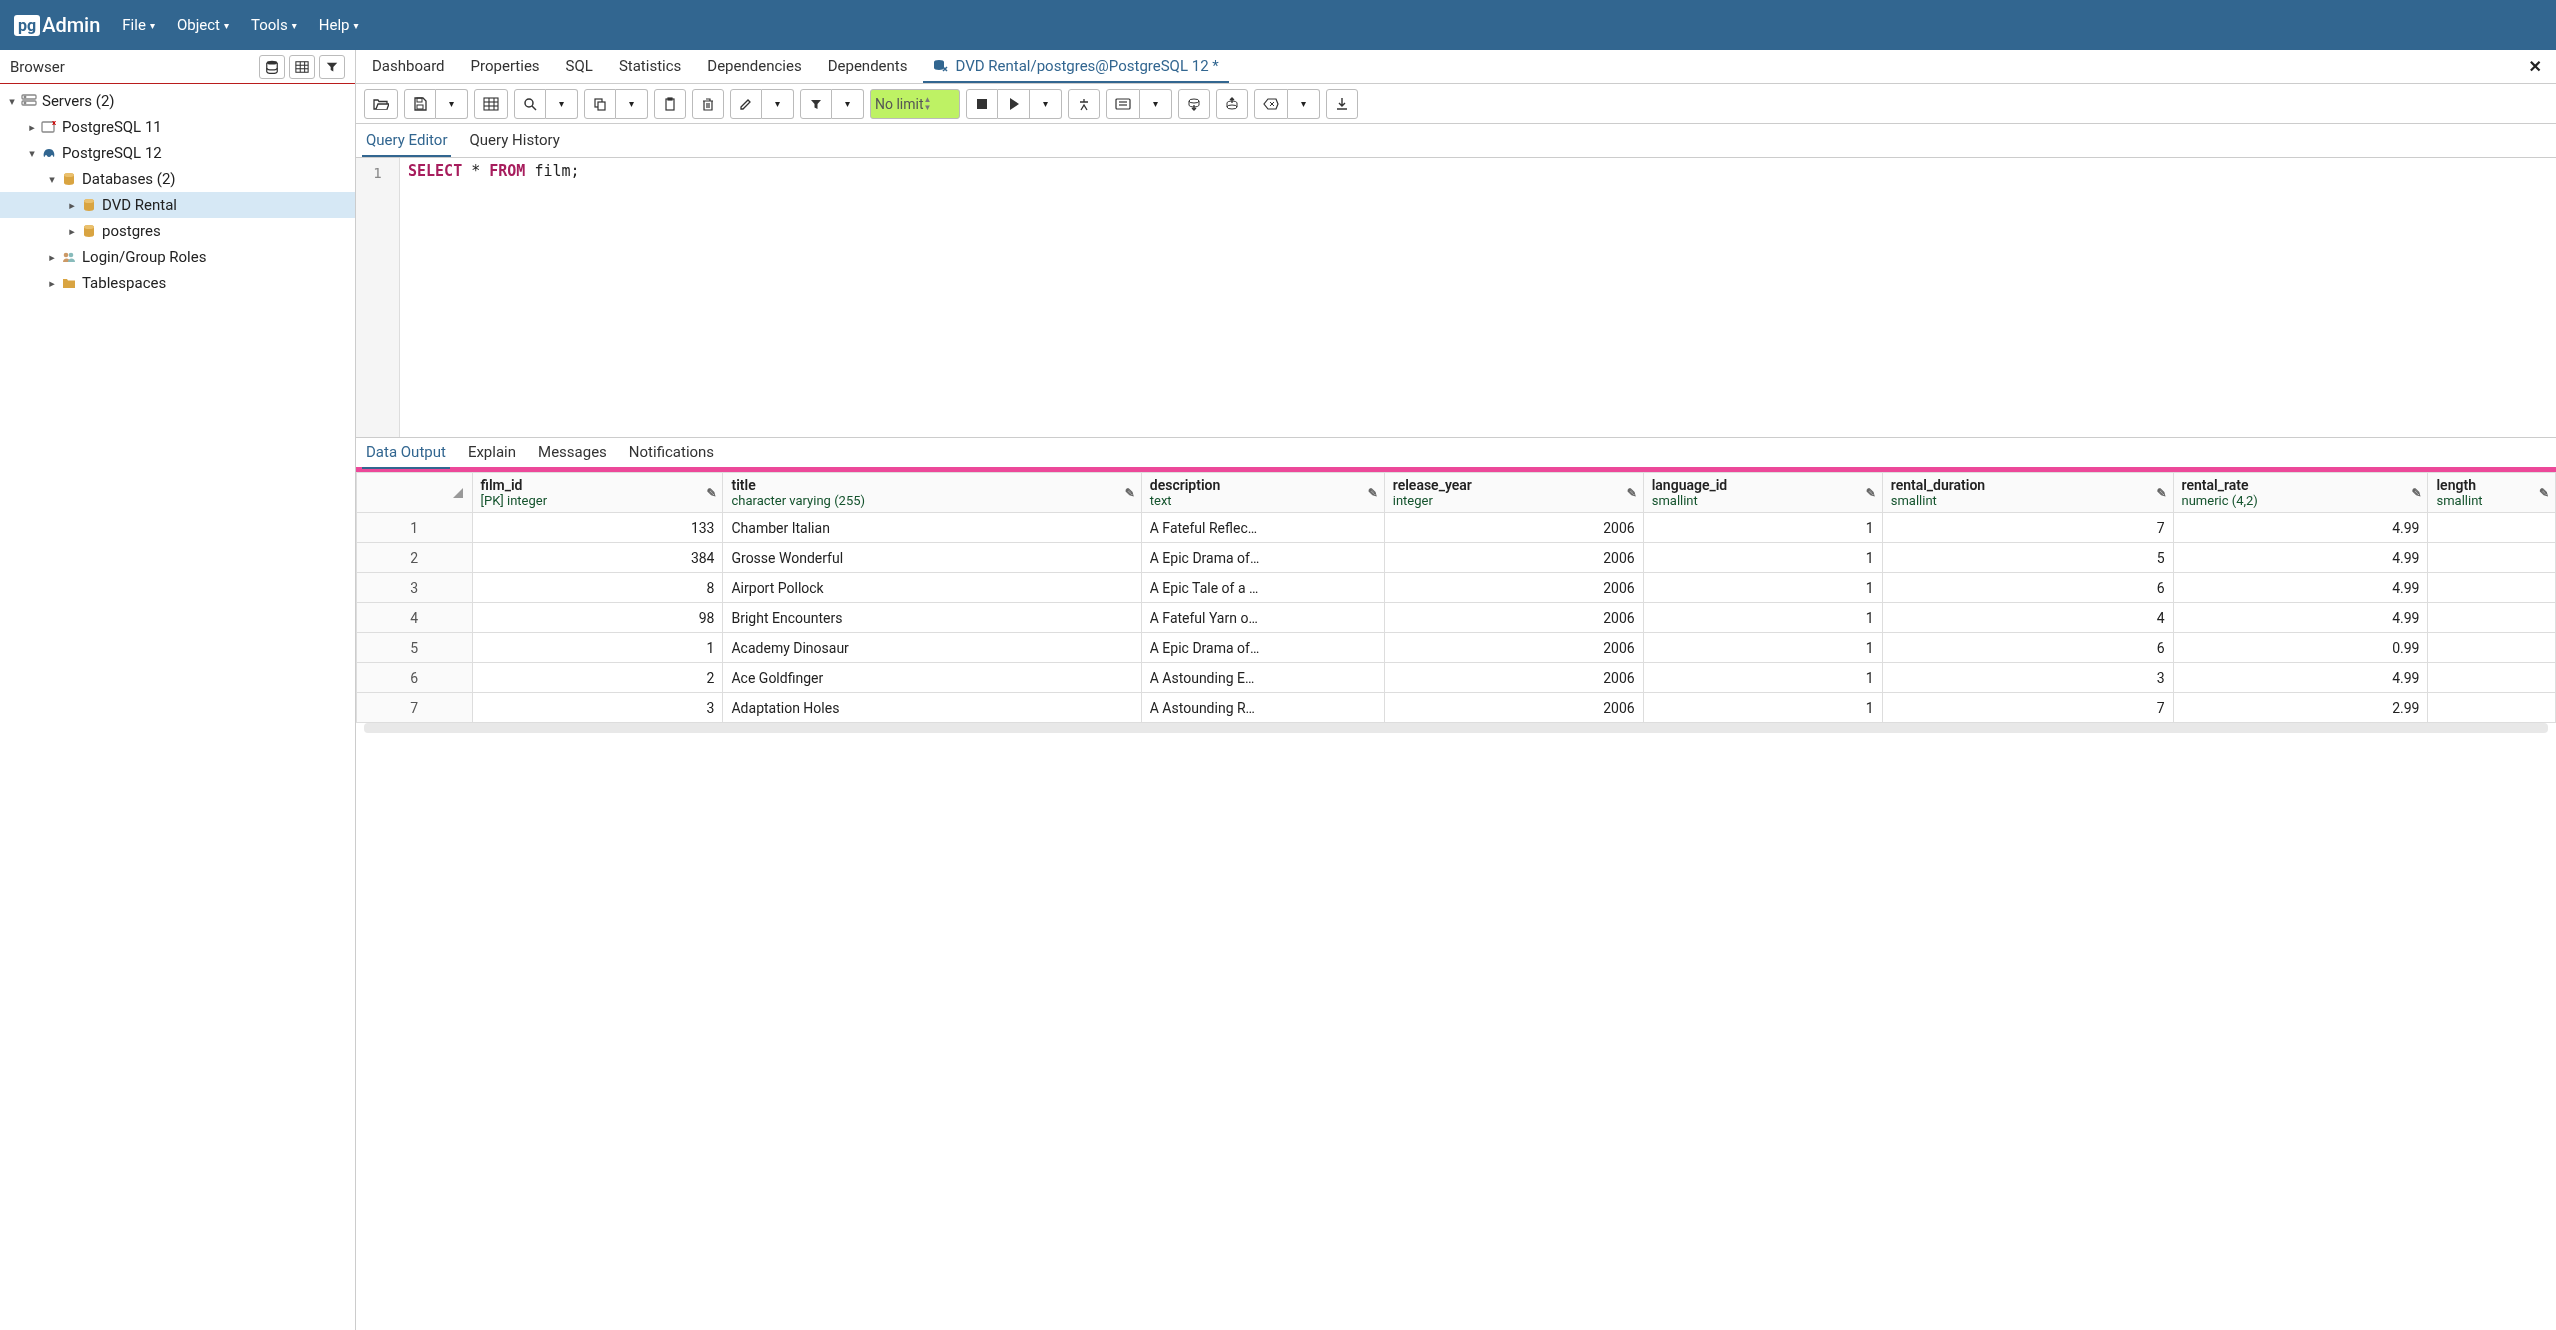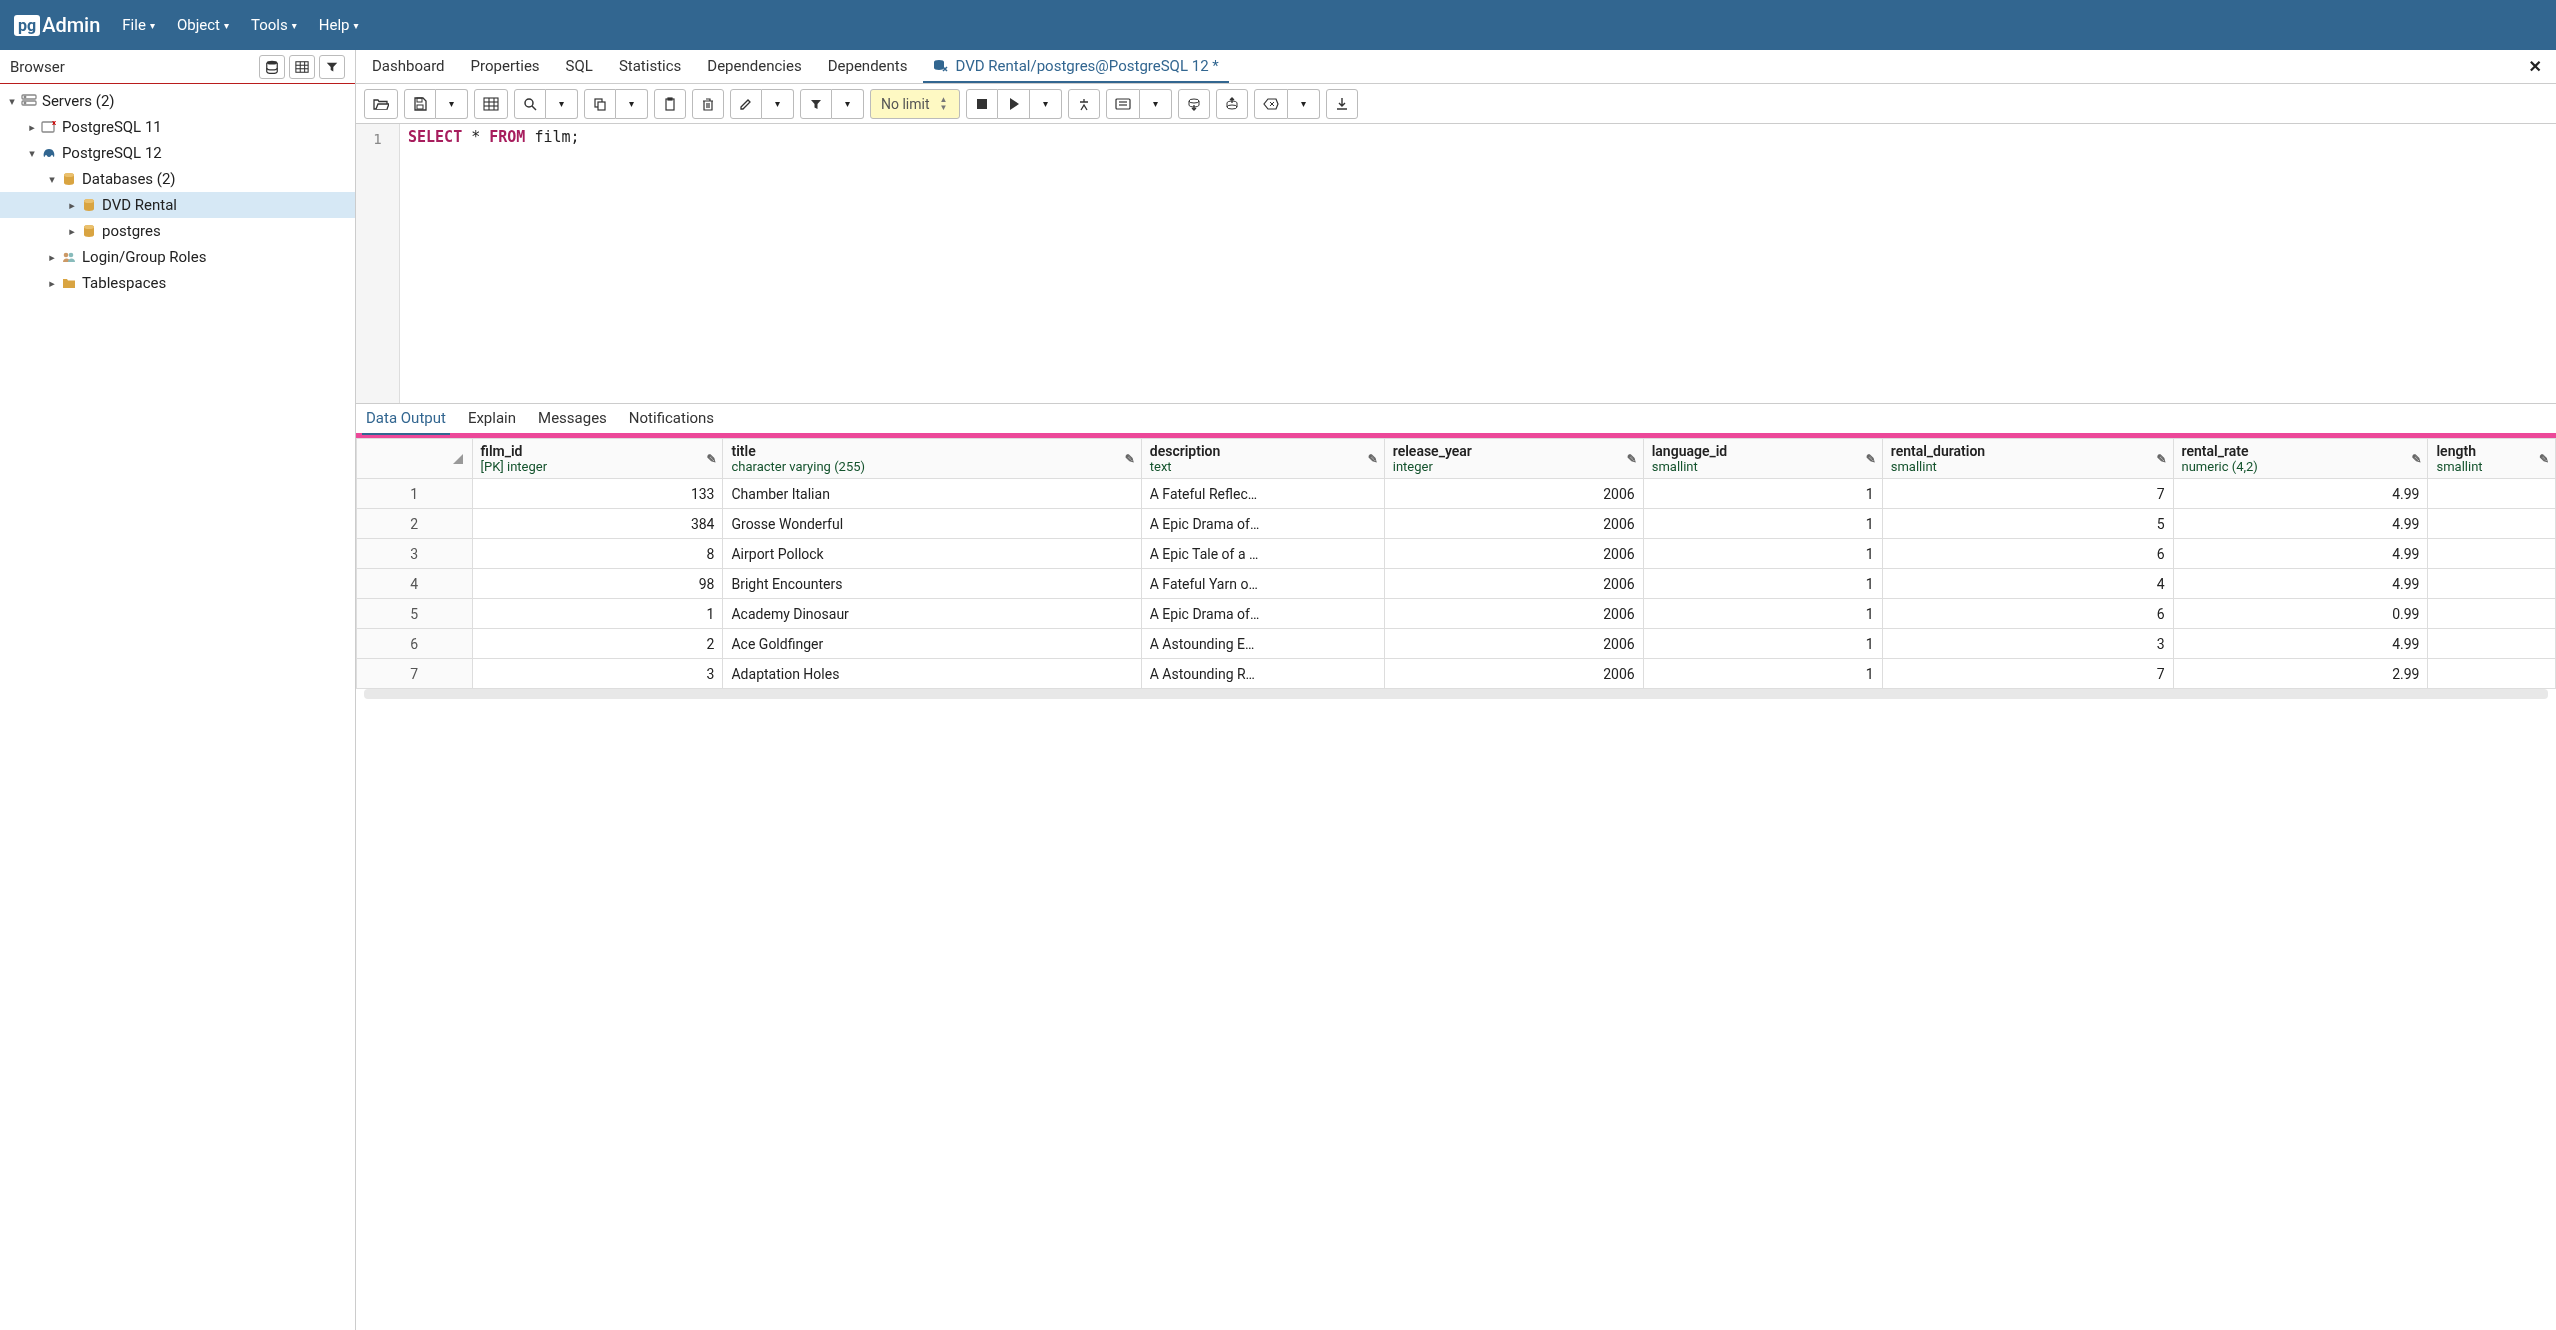--- a/index.html
+++ b/index.html
@@ -47,7 +47,7 @@
 .tb-btn:last-child { border-radius: 0 3px 3px 0; }
 .tb-btn:only-child { border-radius: 3px; }
 .tb-group .tb-btn + .tb-btn { border-left: none; }
-.tb-select { height: 30px; border: 1px solid #bbb; border-radius: 3px; background: #fef9c3; padding: 0 10px; display: flex; align-items: center; gap: 10px; min-width: 90px; color: #555; }
+.tb-select { height: 30px; border: 1px solid #bbb; border-radius: 3px; background: #bef264; padding: 0 4px; display: flex; align-items: center; min-width: 90px; color: #555; }
 .spin { display: flex; flex-direction: column; font-size: 8px; line-height: 8px; color: #777; }
 
 

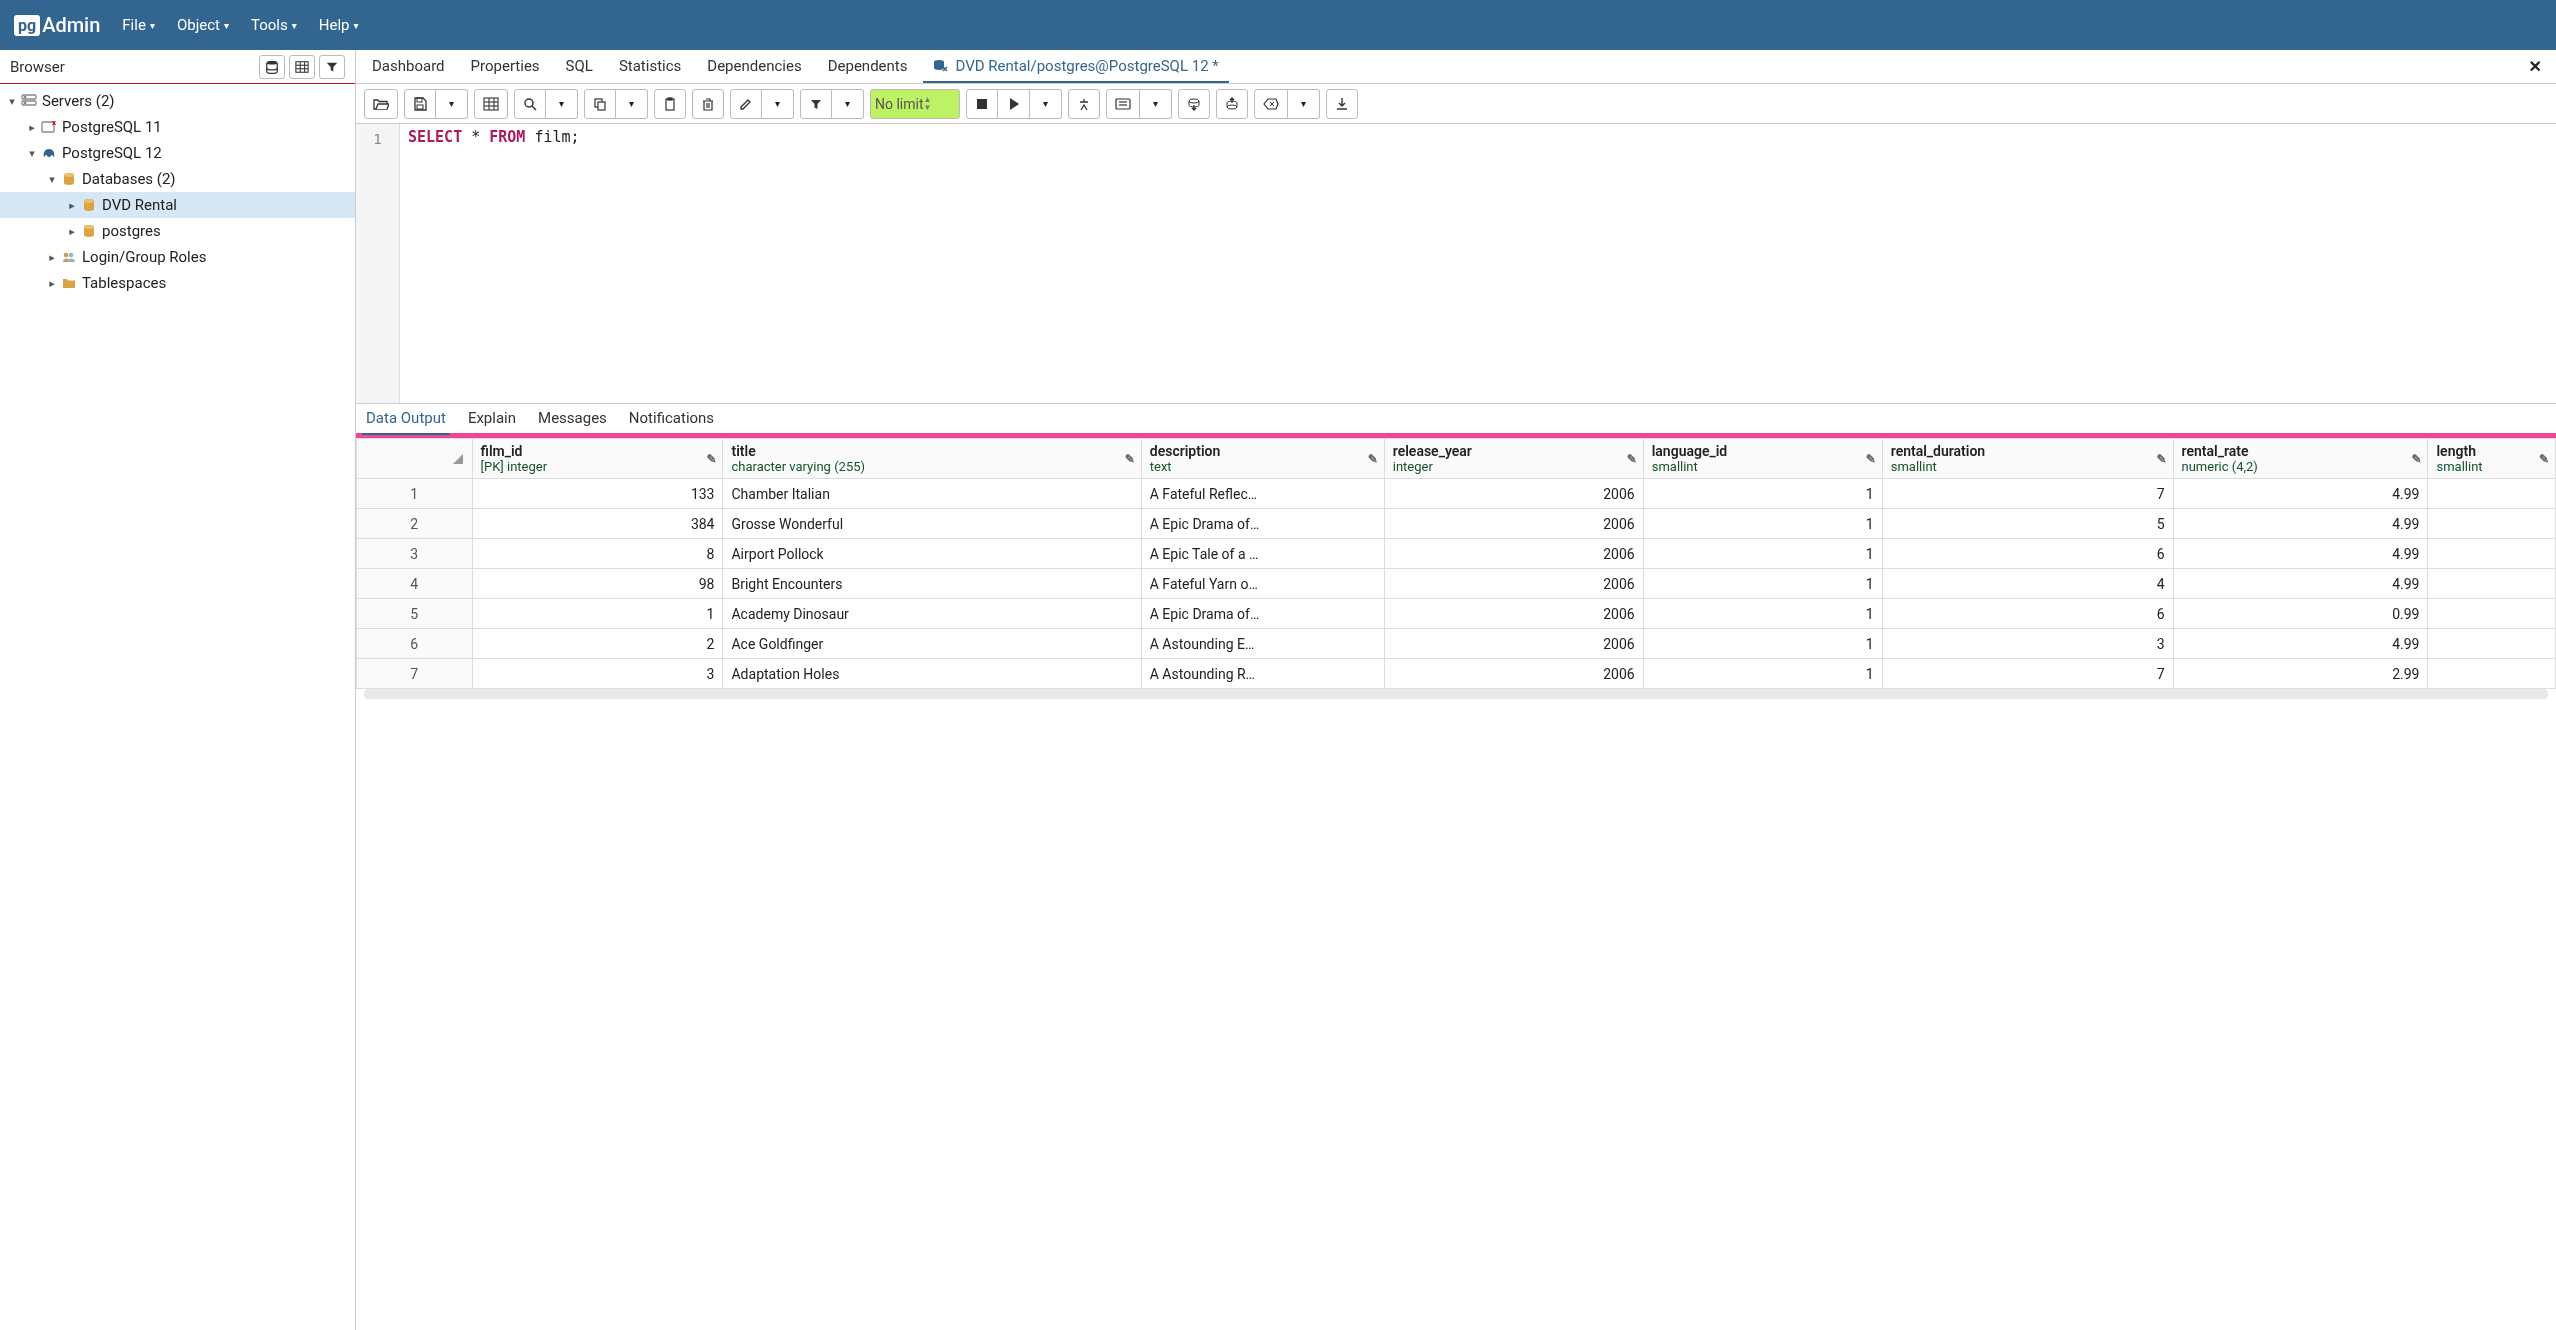--- a/index.html
+++ b/index.html
@@ -430,6 +430,10 @@
       </div>
 
 
+      <div class="sub-tabs">
+        <div class="stab active">Query Editor</div>
+        <div class="stab">Query History</div>
+      </div>
 
       <div class="editor">
         <div class="gutter">

